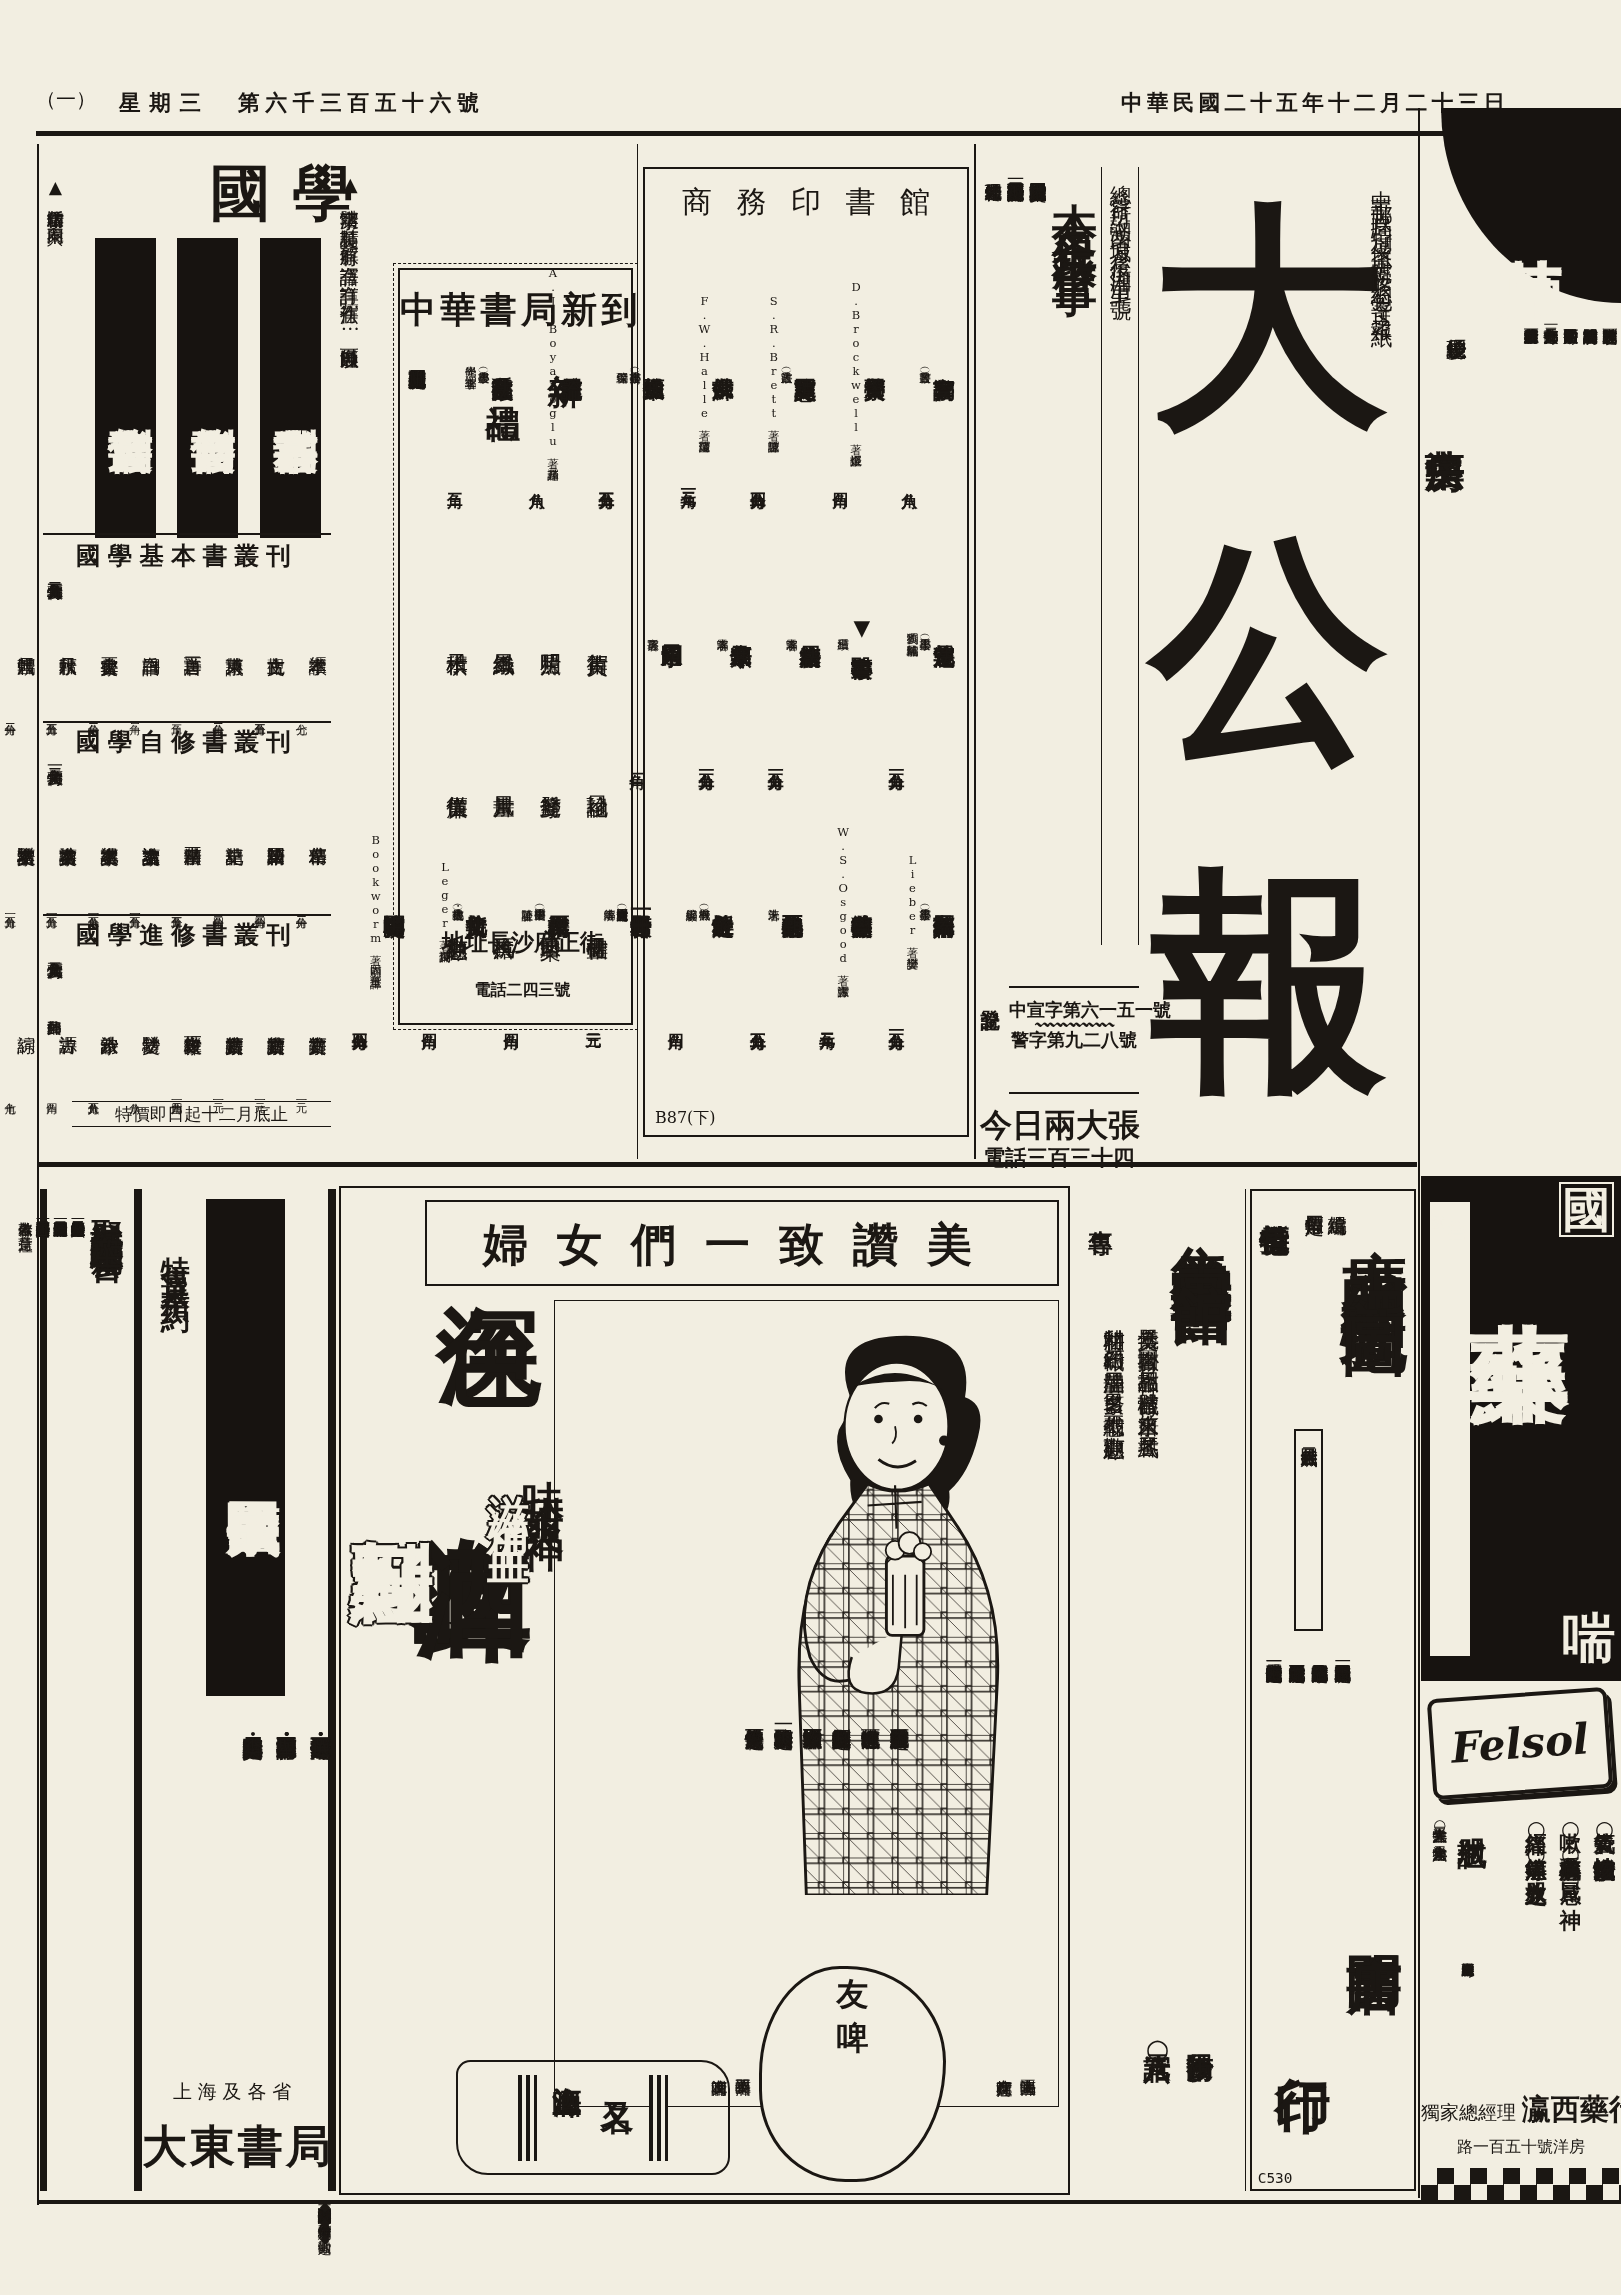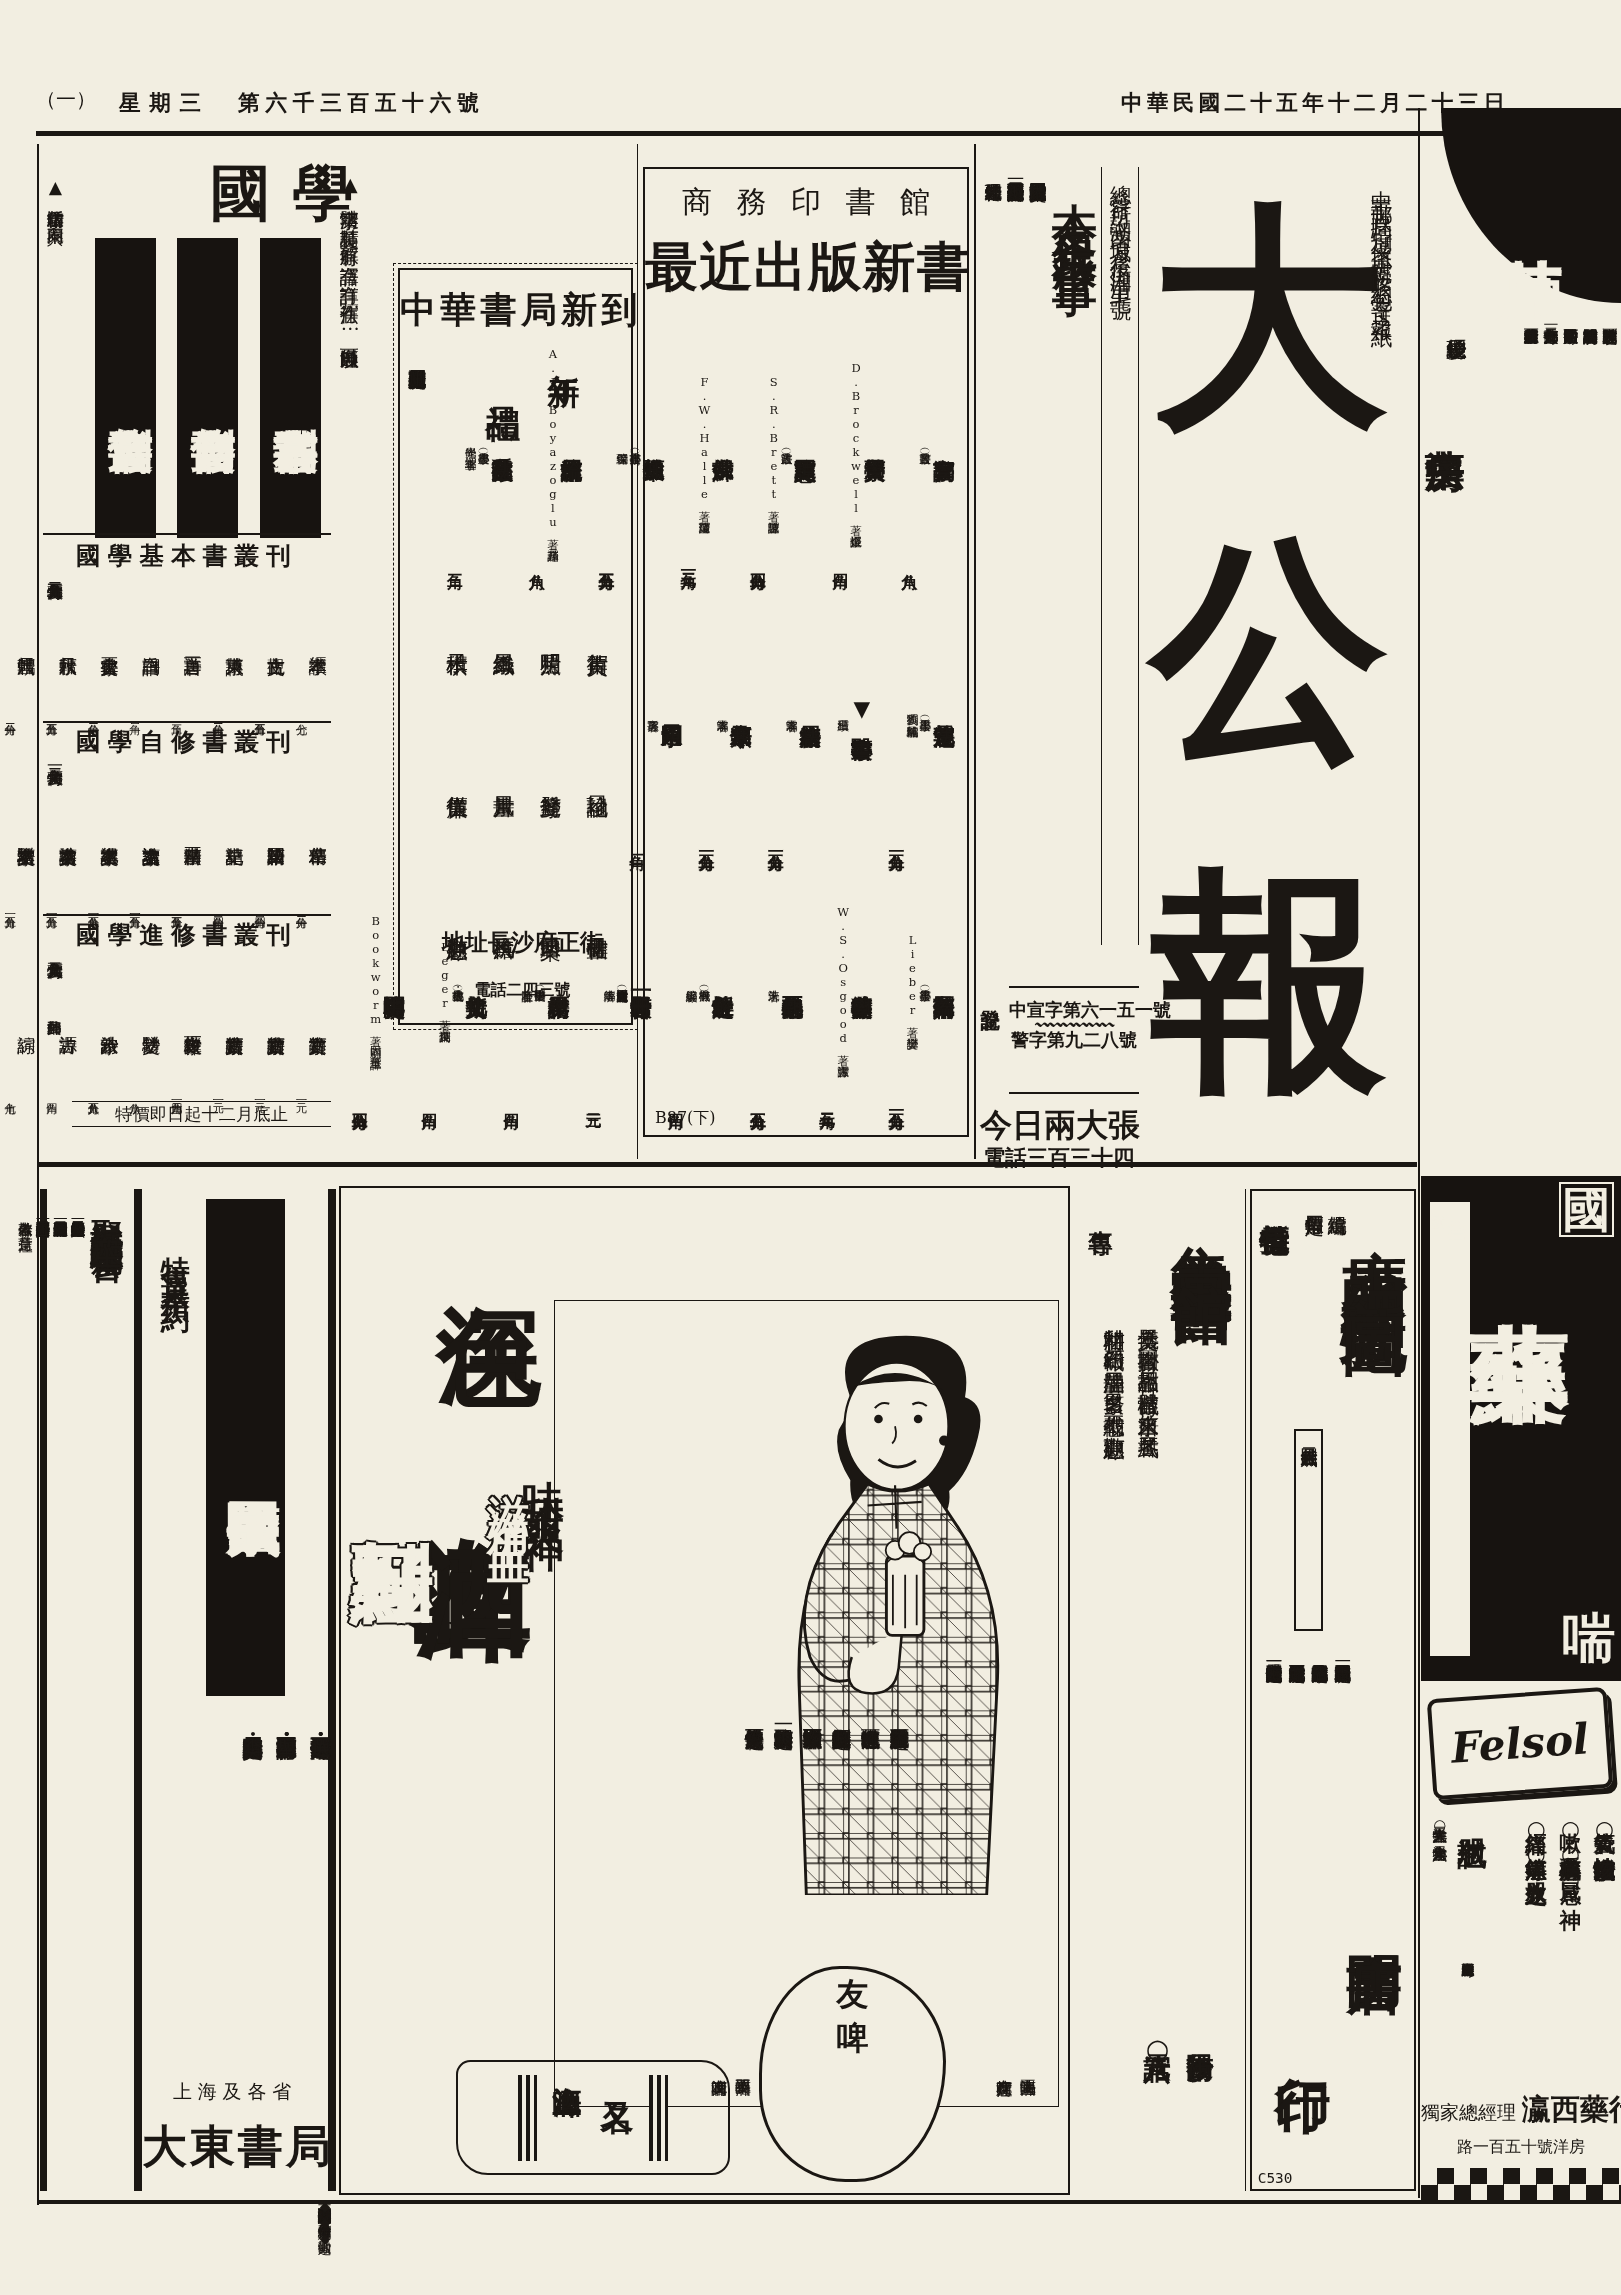--- a/index.html
+++ b/index.html
@@ -203,7 +203,6 @@
 
   <div class="abs box2" style="left:643px;top:167px;width:326px;height:970px;" data-name="commercialpress-ad-box">
     <div class="h c" style="margin-top:13px;font-size:30px;letter-spacing:24.5px;text-indent:24.5px;" data-name="commercialpress-name">商務印書館</div>
-    <div class="h b c" style="margin-top:8.6px;font-size:53px;letter-spacing:1.4px;" data-name="commercialpress-headline">最近出版新書</div>
     <div class="cols" style="margin-top:19px;height:238px;padding:0 4.3px;" data-name="commercialpress-row1">
 
     <div class="book v" style="height:238px;" data-name="book-entry">

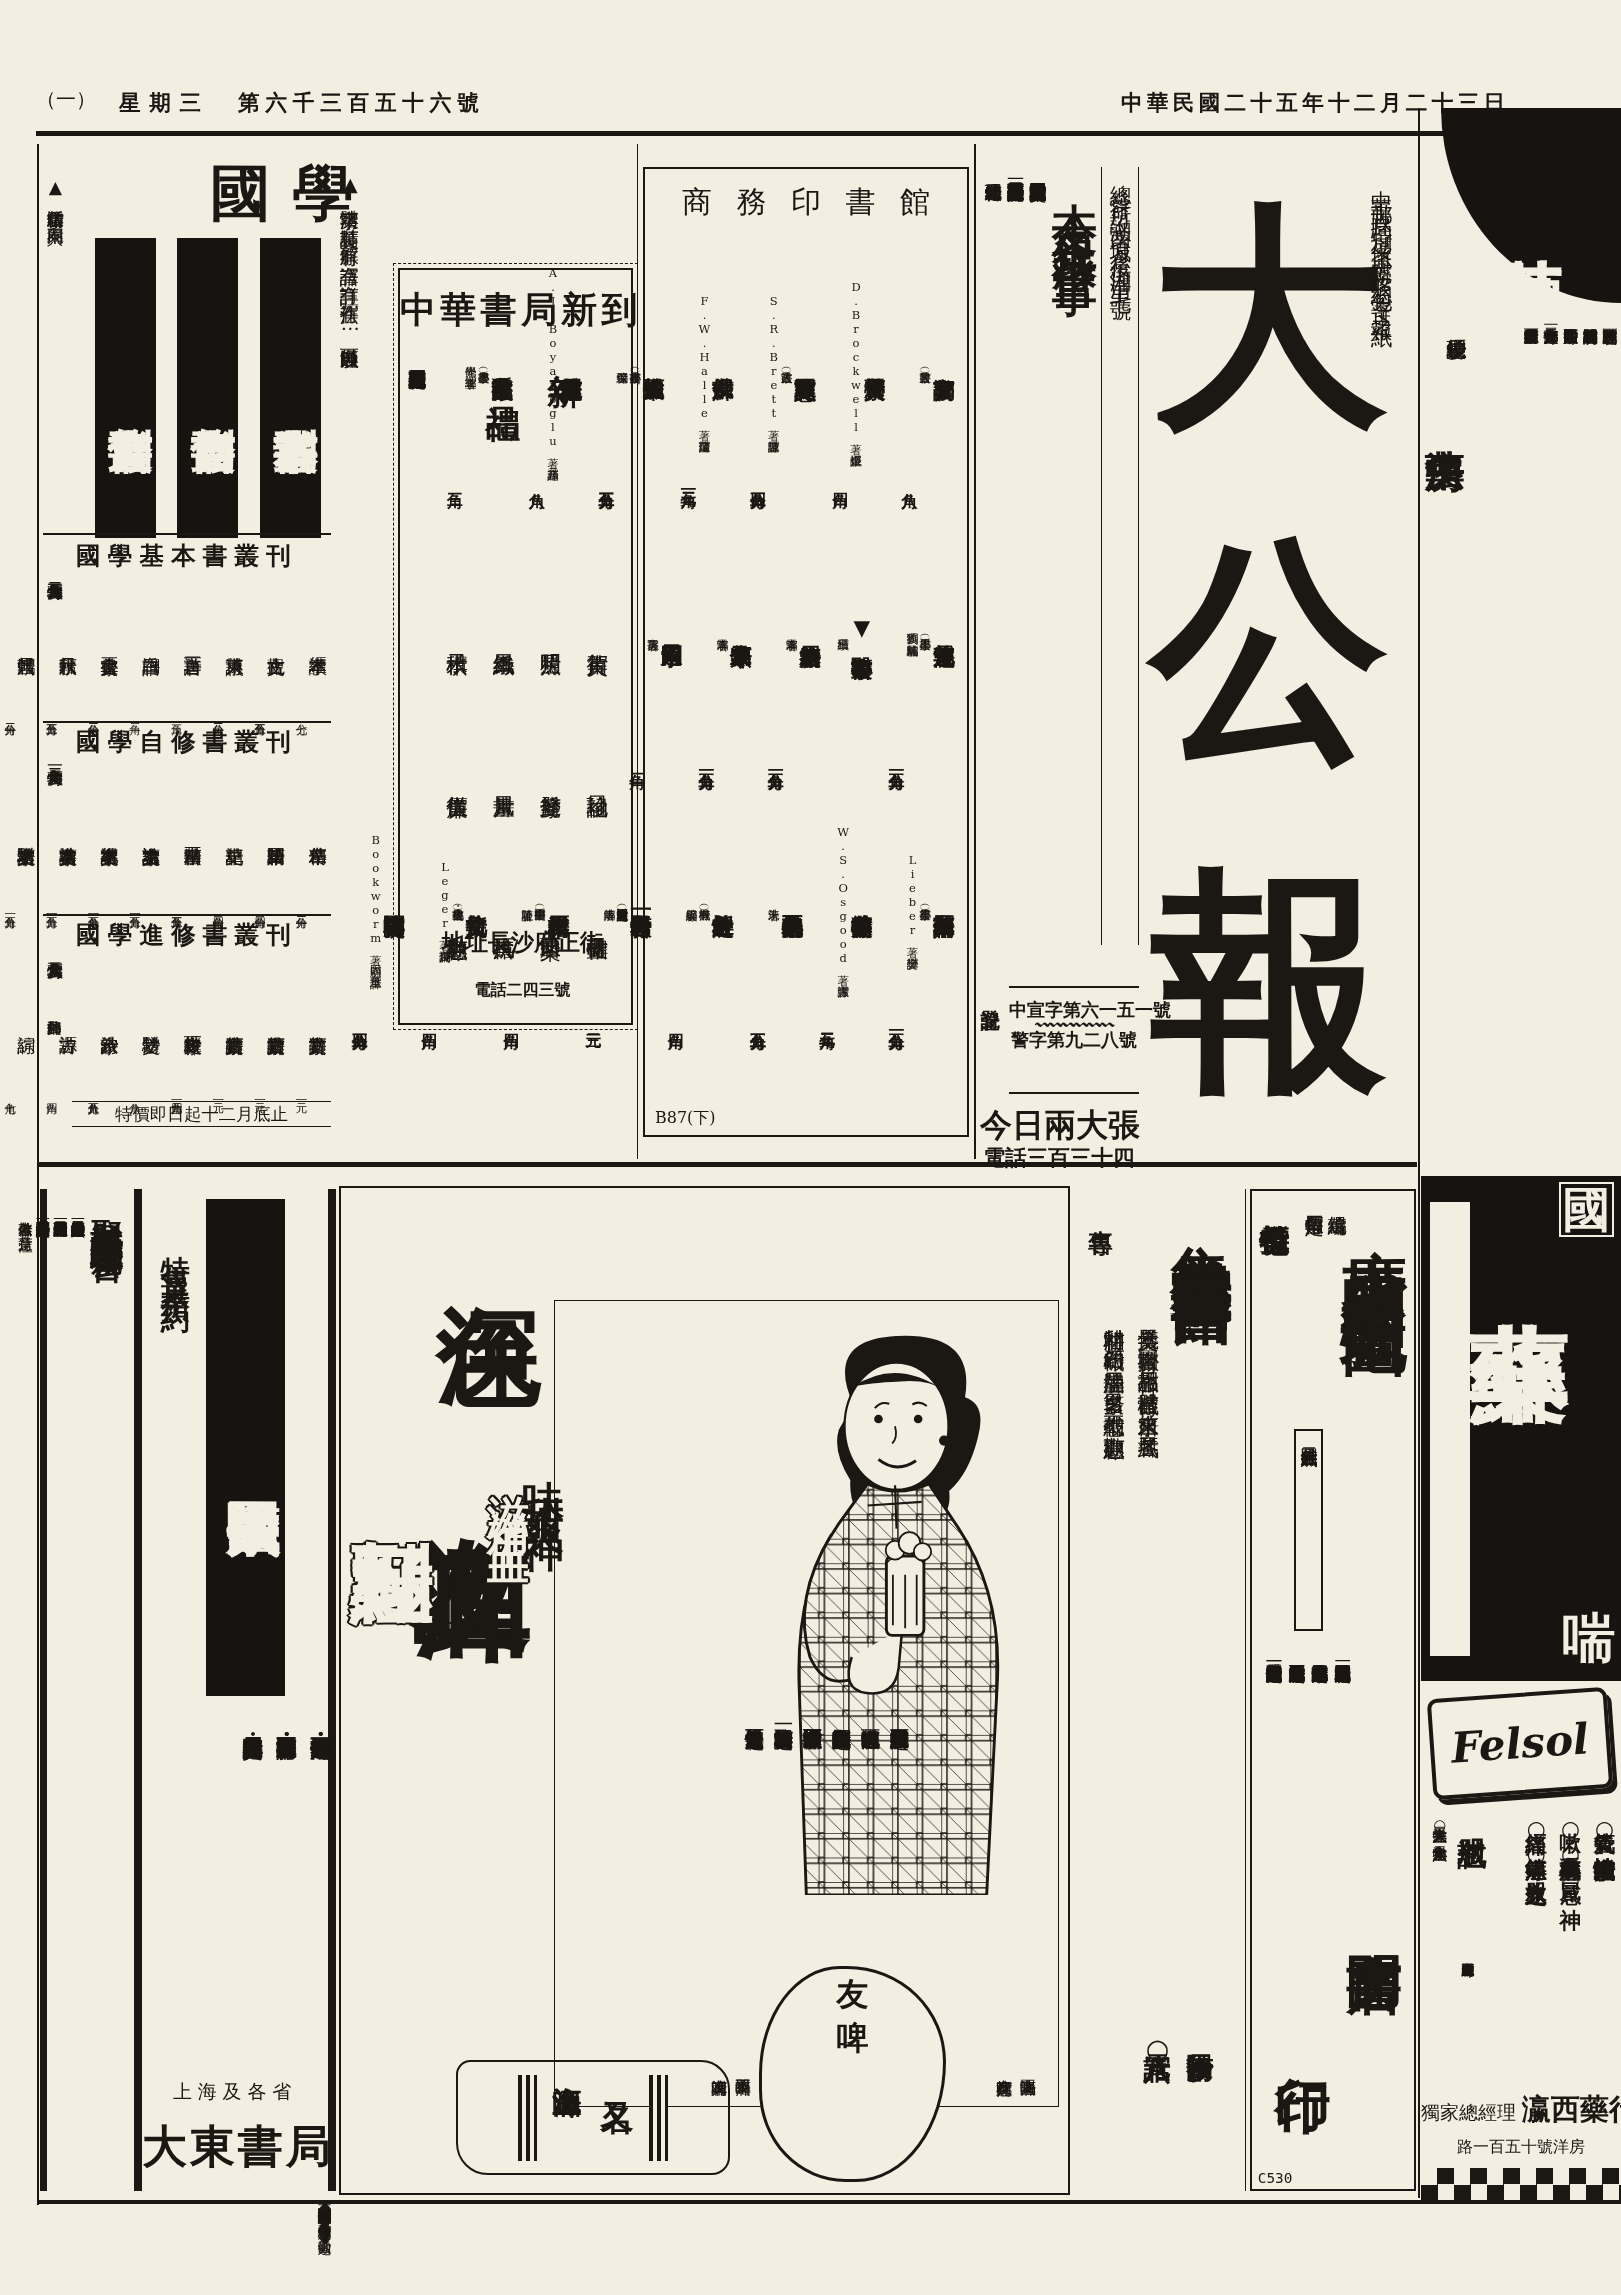--- a/index.html
+++ b/index.html
@@ -388,6 +388,7 @@
   </div>
 
   <div class="abs" style="left:339px;top:1186px;width:731px;height:1009px;border:2.2px solid #1b1713;" data-name="beer-ad-box">
+    <div class="abs box2 h b c" style="left:84px;top:11.5px;width:634px;height:86px;font-size:45px;letter-spacing:29px;line-height:86px;" data-name="beer-banner">婦女們一致讚美</div>
     <div class="abs box1" style="left:213px;top:112px;width:505px;height:807px;border-width:1.4px;" data-name="beer-inner-panel"></div>
 
     <div class="abs v b" style="left:92px;top:33px;height:238px;font-size:105px;line-height:115px;" data-name="beer-slogan-deep">深色</div>

